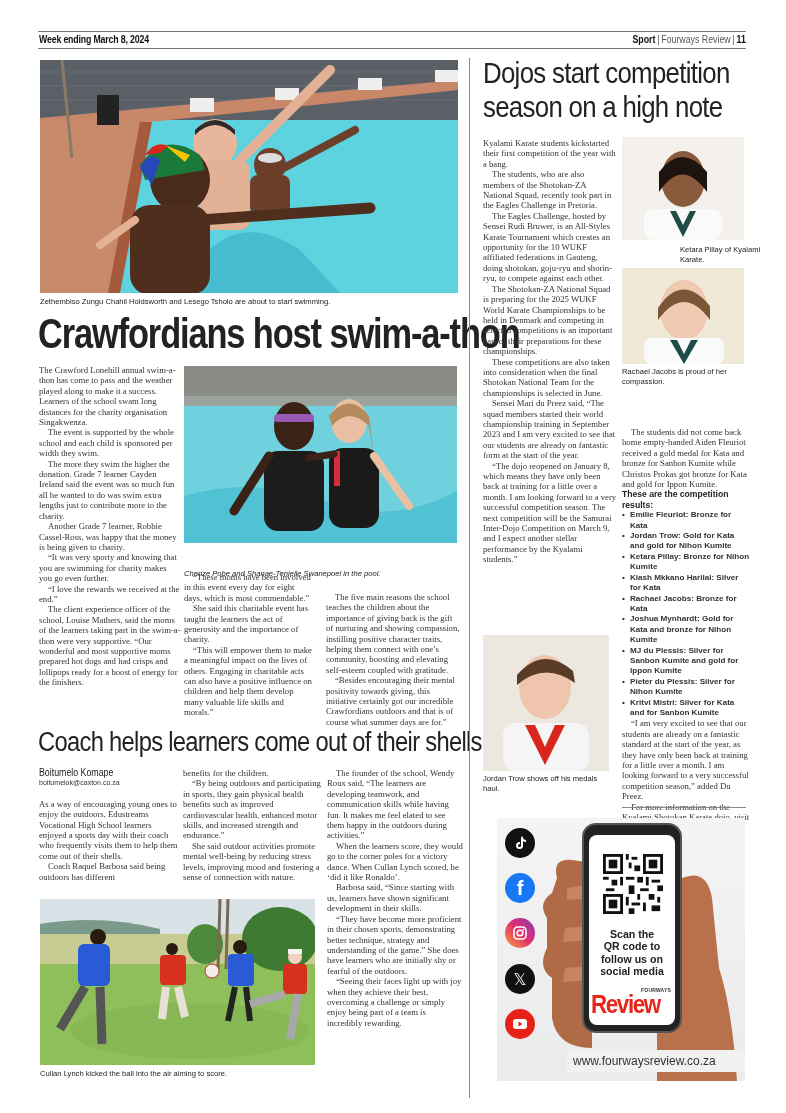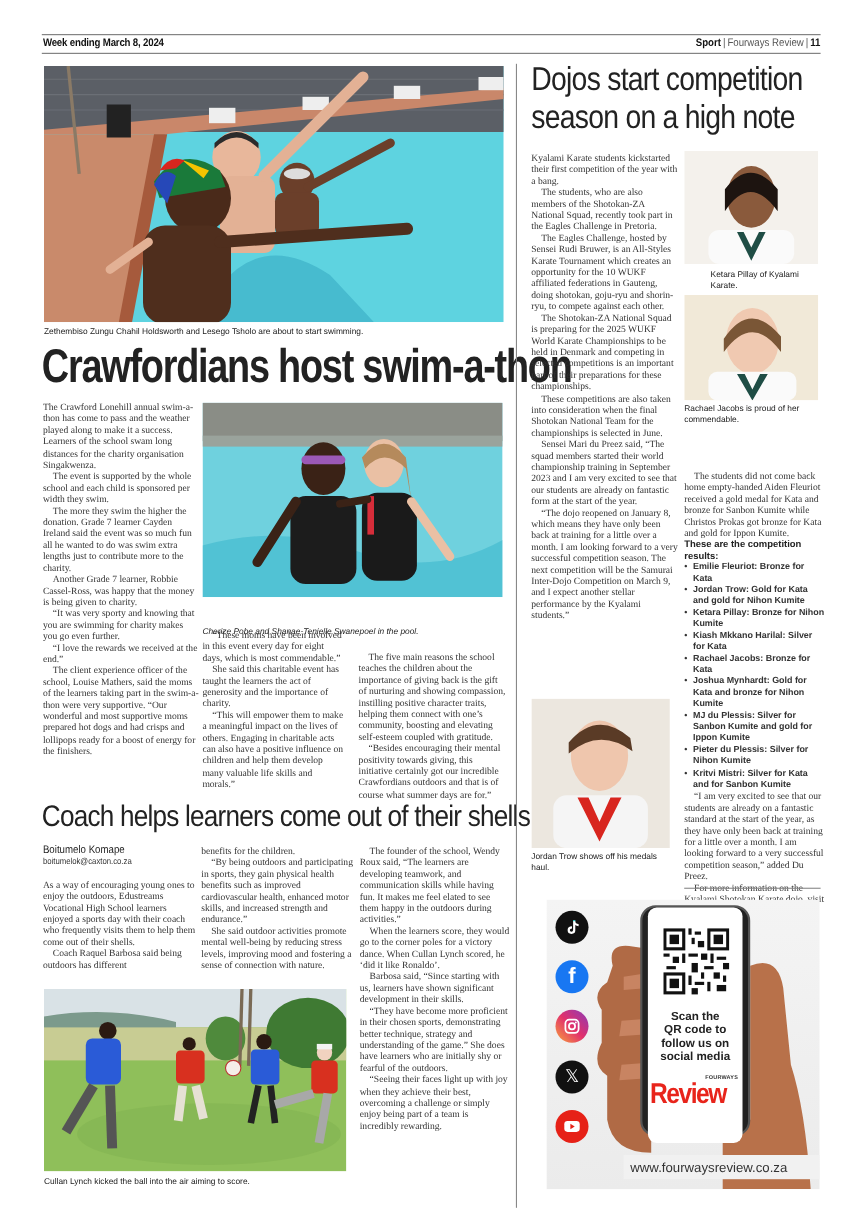--- a/index.html
+++ b/index.html
@@ -236,7 +236,7 @@
     <path d="M48 74 L61 100 L74 74 L68 74 L61 88 L54 74 Z" fill="#1f4d45"></path>
   </svg>
 </div>
-<div class="caption" style="left:622px; top:245px; width:125px;padding-left:24px;">Ketara Pillay of Kyalami Karate.</div>
+<div class="caption" style="left:656px; top:245px; width:125px;padding-left:24px;">Ketara Pillay of Kyalami Karate.</div>
 
 <div class="photo" style="left:622px; top:268px; width:122px; height:96px;">
   <svg width="122" height="96" viewBox="0 0 122 96">

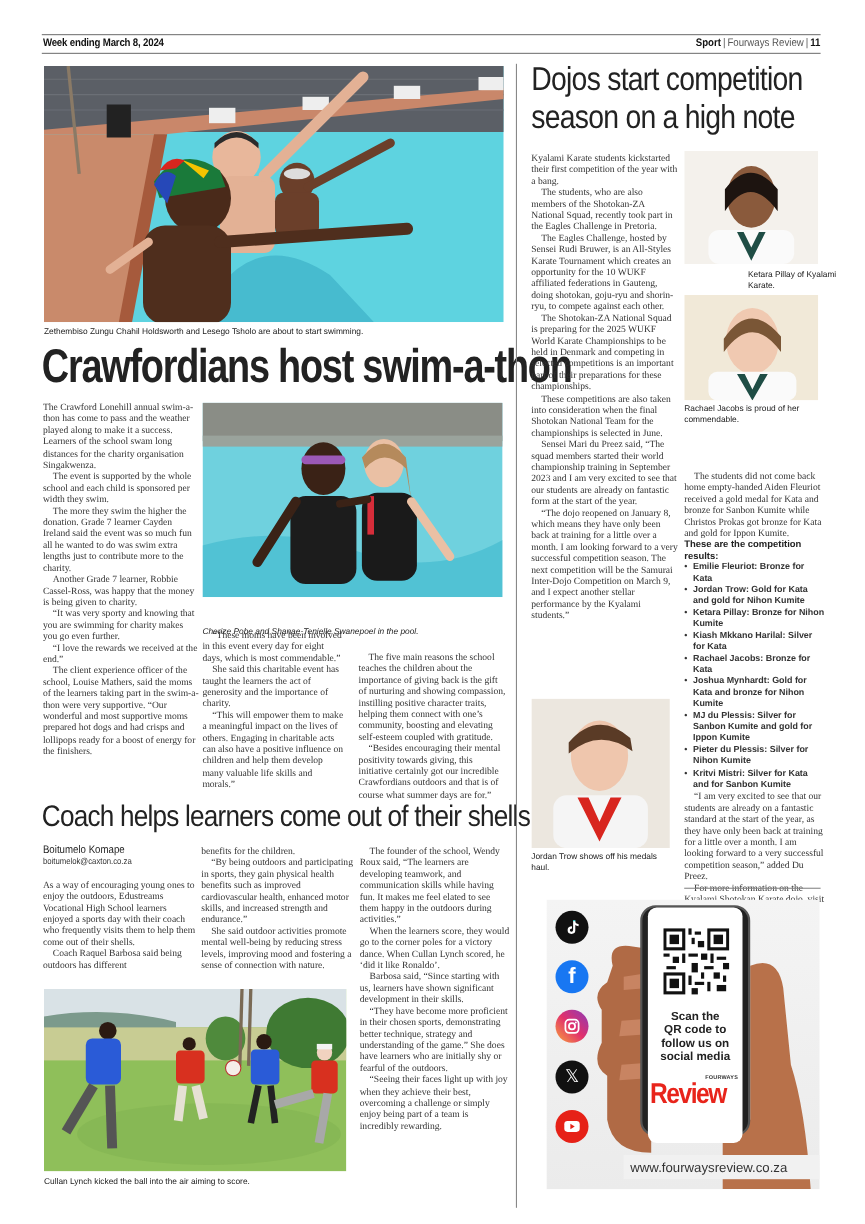--- a/index.html
+++ b/index.html
@@ -247,7 +247,7 @@
     <path d="M48 72 L62 96 L76 72 L69 72 L62 86 L55 72 Z" fill="#1f4d45"></path>
   </svg>
 </div>
-<div class="caption" style="left:622px; top:367px; width:125px;">Rachael Jacobs is proud of her commendable.</div>
+<div class="caption" style="left:622px; top:367px; width:125px;">Rachael Jacobs is proud of her compassion.</div>
 
 <div class="col results" style="left:622px; top:403px; width:128px;margin-top:24px;">
   <p>The students did not come back home empty-handed Aiden Fleuriot received a gold medal for Kata and bronze for Sanbon Kumite while Christos Prokas got bronze for Kata and gold for Ippon Kumite.</p>

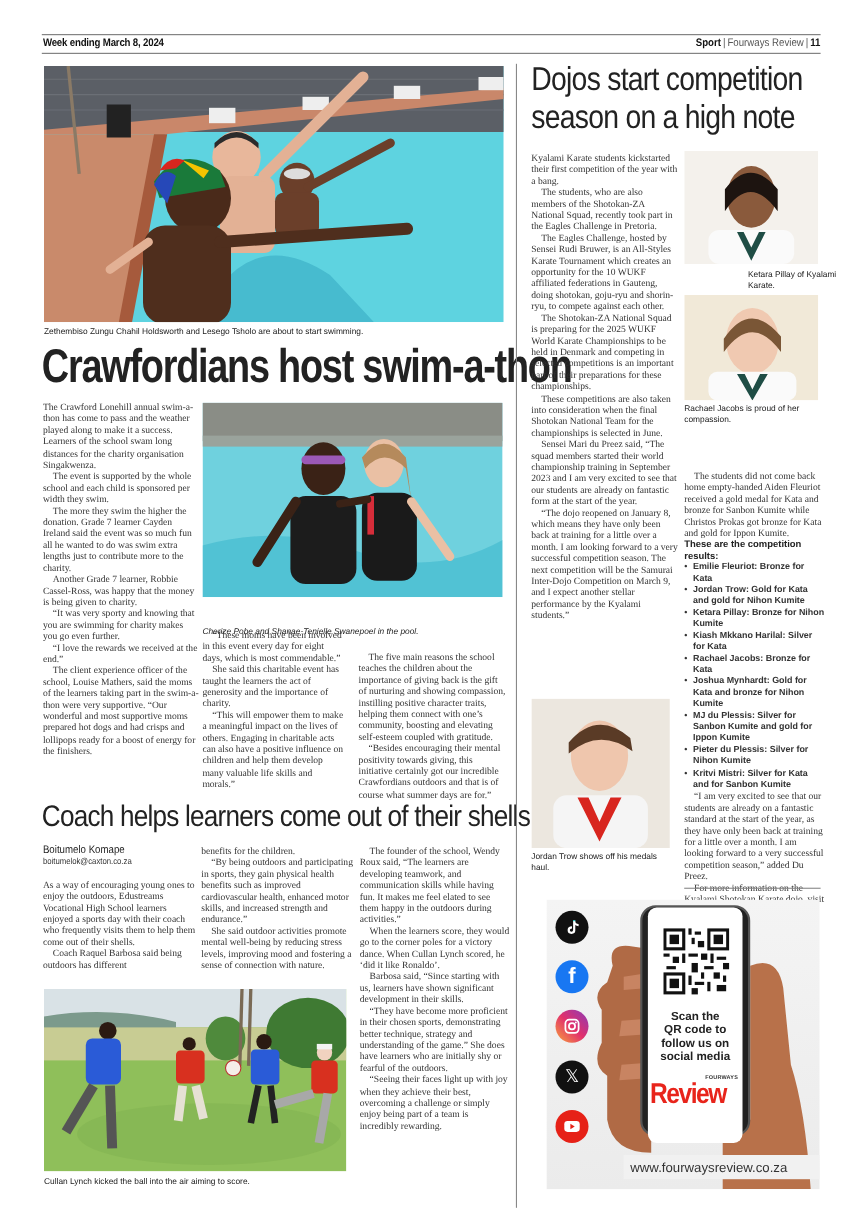--- a/index.html
+++ b/index.html
@@ -41,7 +41,7 @@
   .ad { position: absolute; left: 497px; top: 818px; width: 248px; height: 263px; background: linear-gradient(180deg, #f4f4f4 0%, #ebebeb 100%); overflow: hidden; }
   .social { position: absolute; left: 8px; width: 30px; height: 30px; border-radius: 50%; display: flex; align-items: center; justify-content: center; color: #fff; font-family: "Liberation Sans", sans-serif; font-weight: bold; }
   .phone { position: absolute; left: 85px; top: 5px; width: 100px; height: 210px; border-radius: 14px; background: #222; border: 2px solid #555; }
-  .screen { position: absolute; left: 5px; top: 0; width: 86px; height: 214px; background: #fff; border-radius: 8px; }
+  .screen { position: absolute; left: 5px; top: 10px; width: 86px; height: 190px; background: #fff; border-radius: 8px; }
   .qr { position: absolute; left: 14px; top: 18px; width: 60px; height: 62px; }
   .scan-text { position: absolute; left: 0; top: 93px; width: 86px; text-align: center; font-family: "Liberation Sans", sans-serif; font-weight: bold; font-size: 10.6px; line-height: 12.4px; color: #222; }
   .review-brand { position: absolute; left: 2px; top: 152px; width: 82px; }

